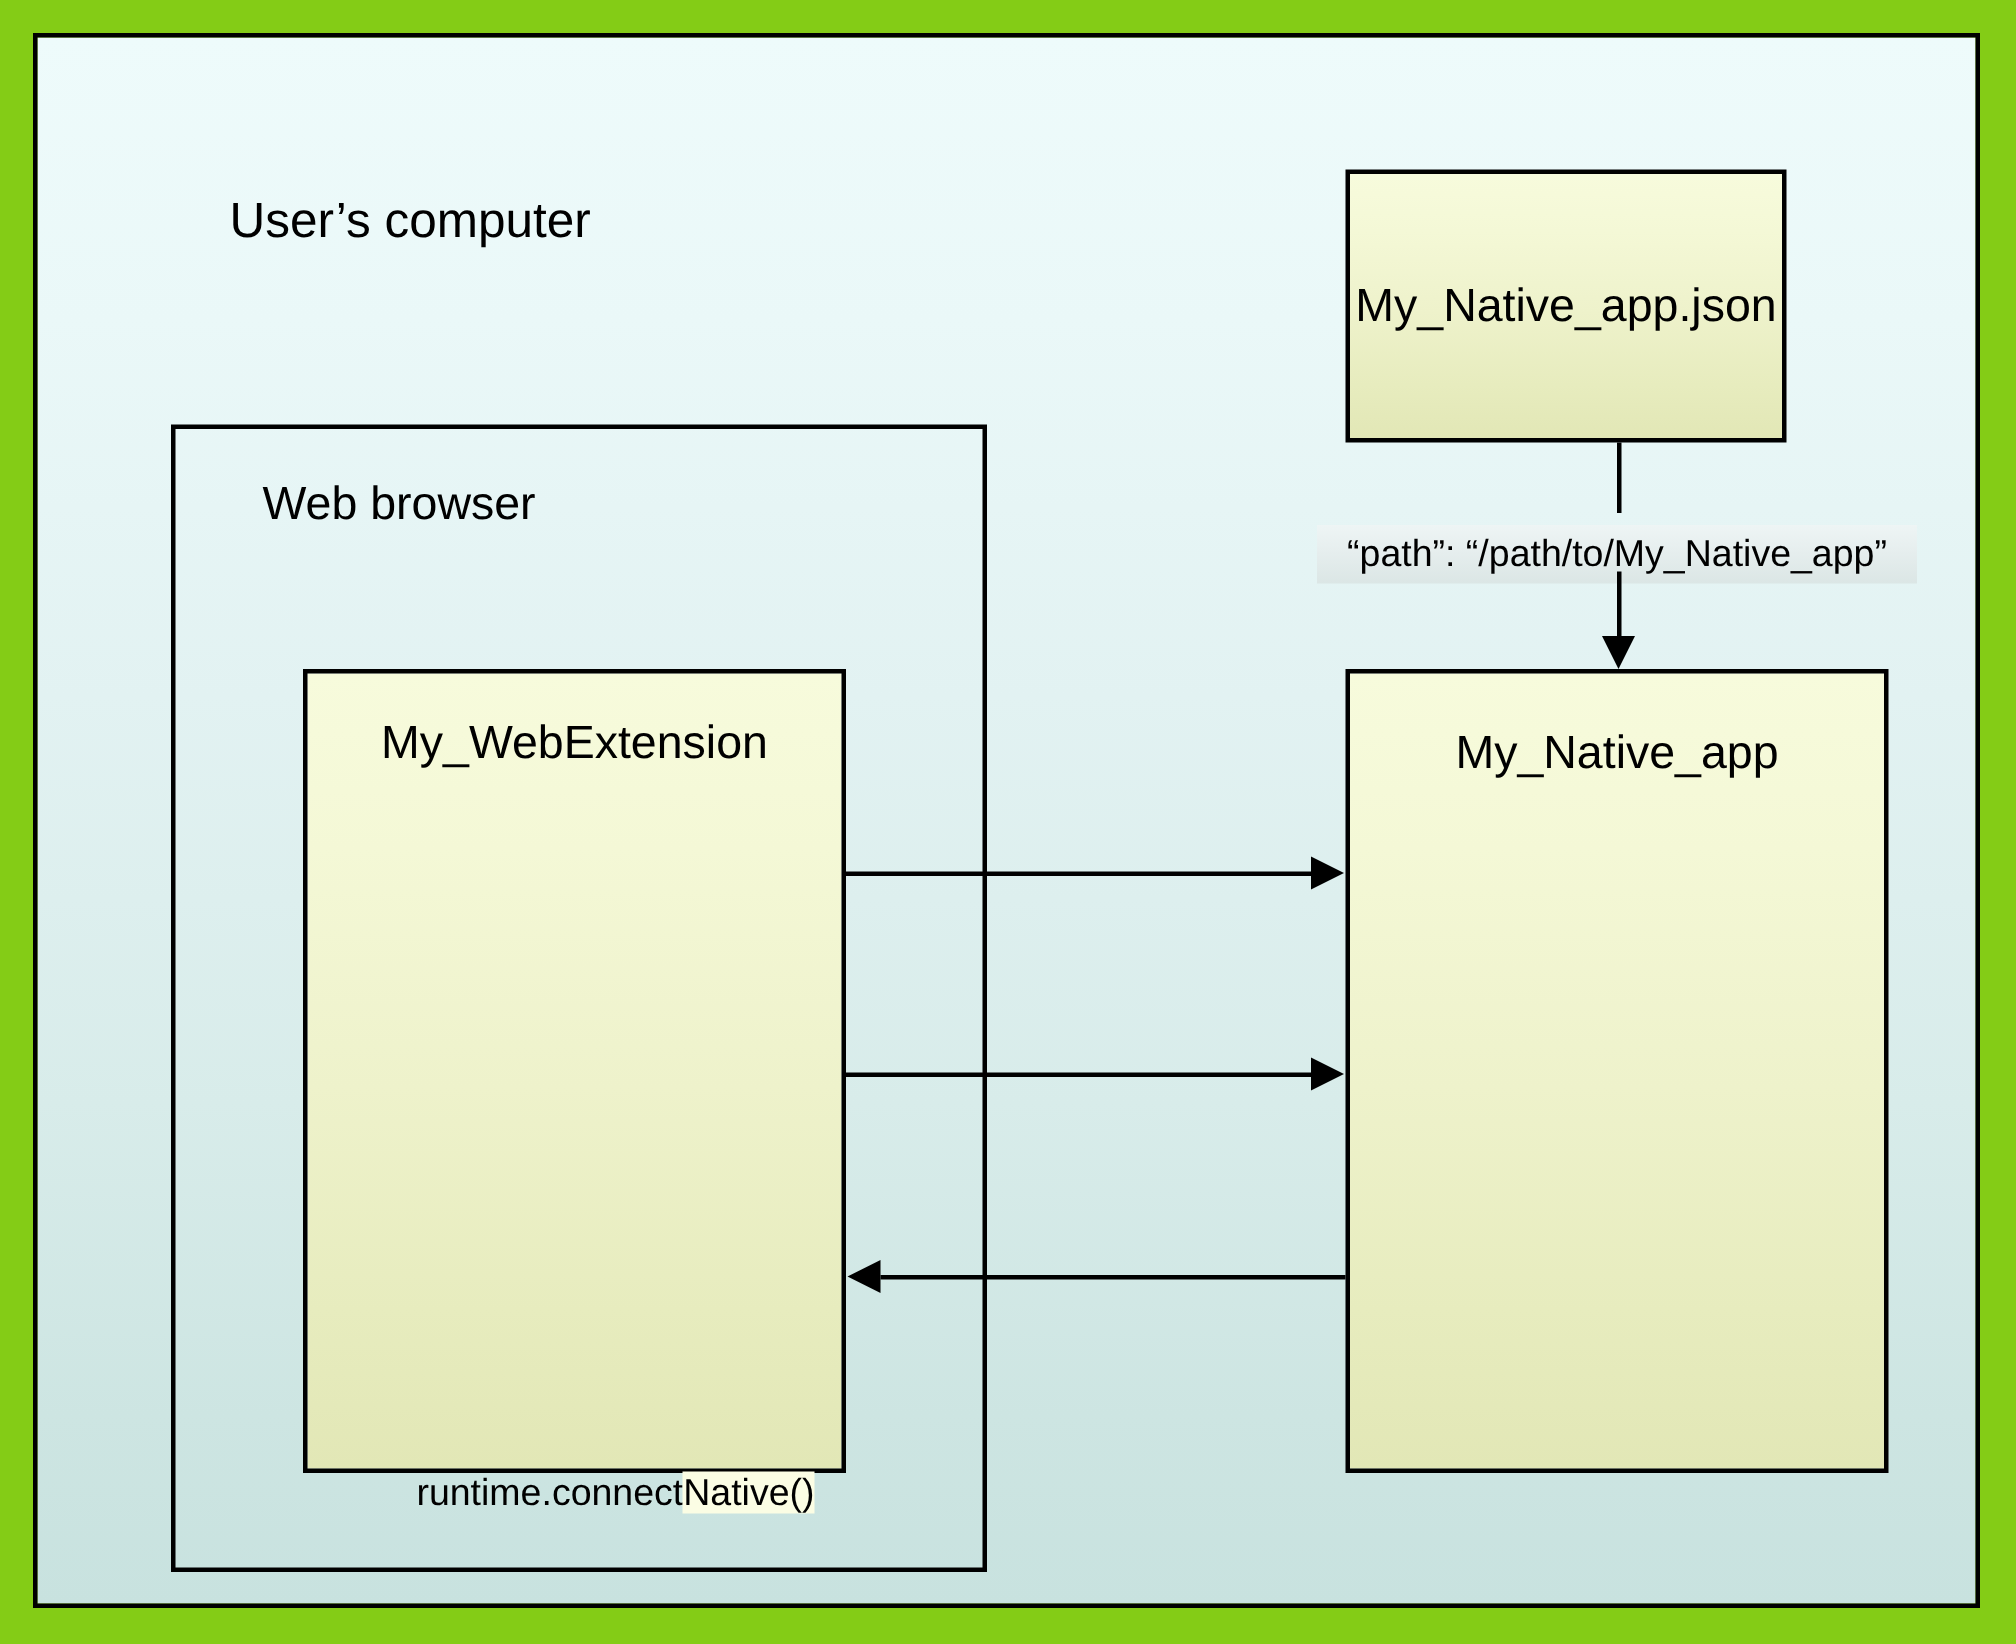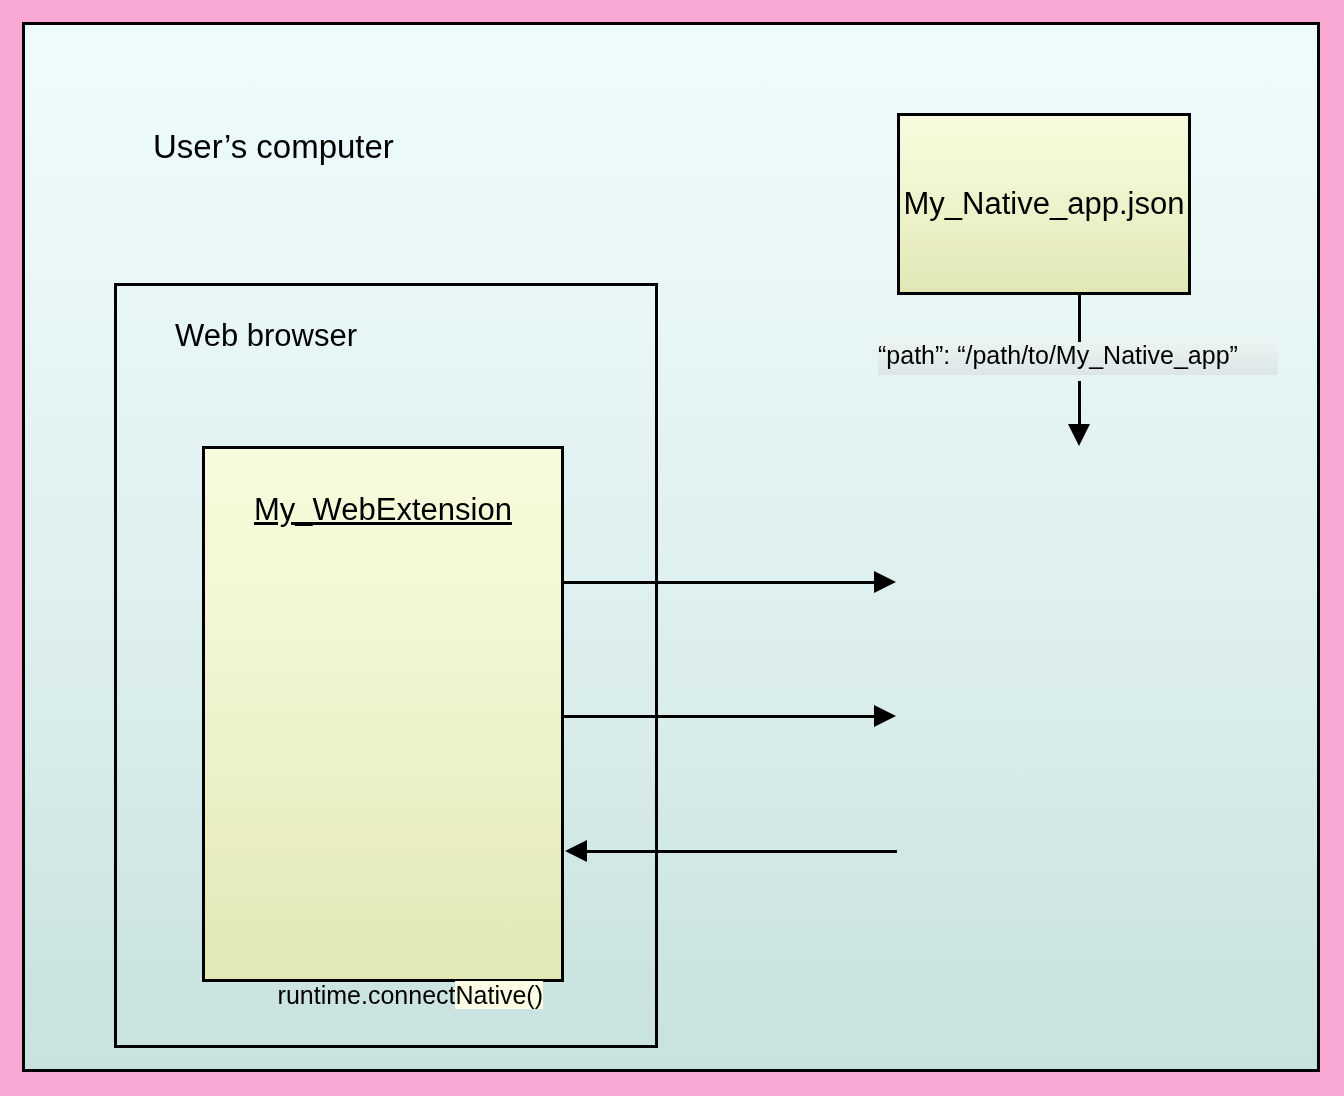--- a/index.html
+++ b/index.html
@@ -20,7 +20,7 @@
     position: relative;
     width: 1344px;
     height: 1096px;
-    background: #f9a8d4;
+    background: #84cc16;
     overflow: hidden;
   }
 

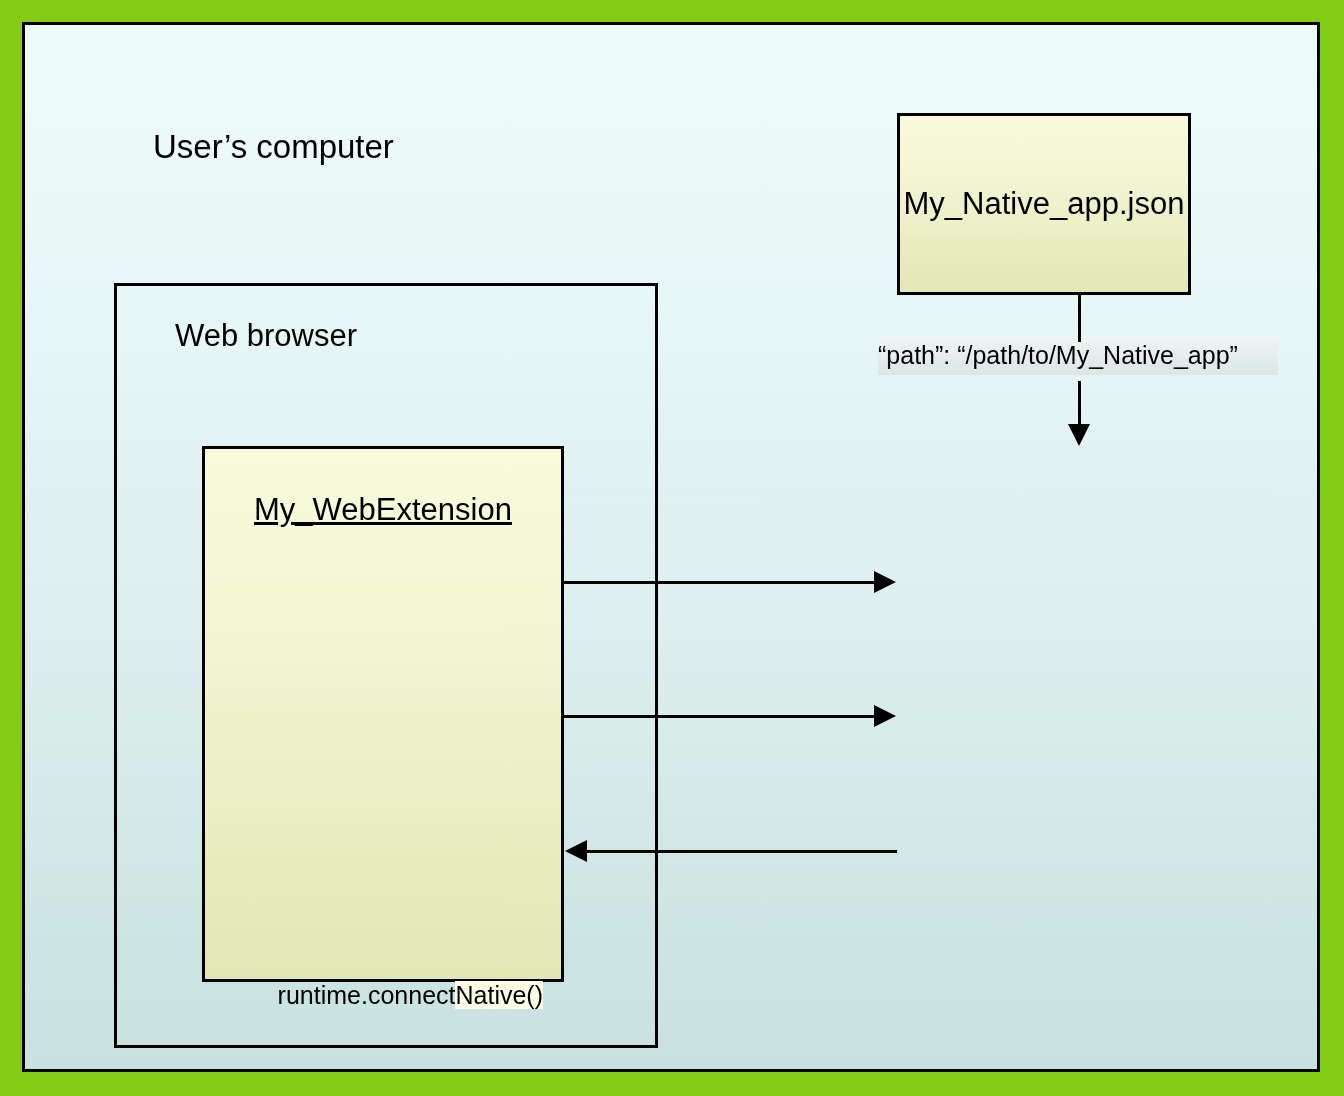--- a/index.html
+++ b/index.html
@@ -150,7 +150,7 @@
   #path-annotation {
     position: absolute;
     left: 853px;
-    top: 311px;
+    top: 325px;
     width: 400px;
     height: 39px;
     background: linear-gradient(180deg,
@@ -160,7 +160,7 @@
     color: #000000;
     font-size: 25px;
     line-height: 39px;
-    text-align: left;
+    text-align: center;
     white-space: nowrap;
   }
 

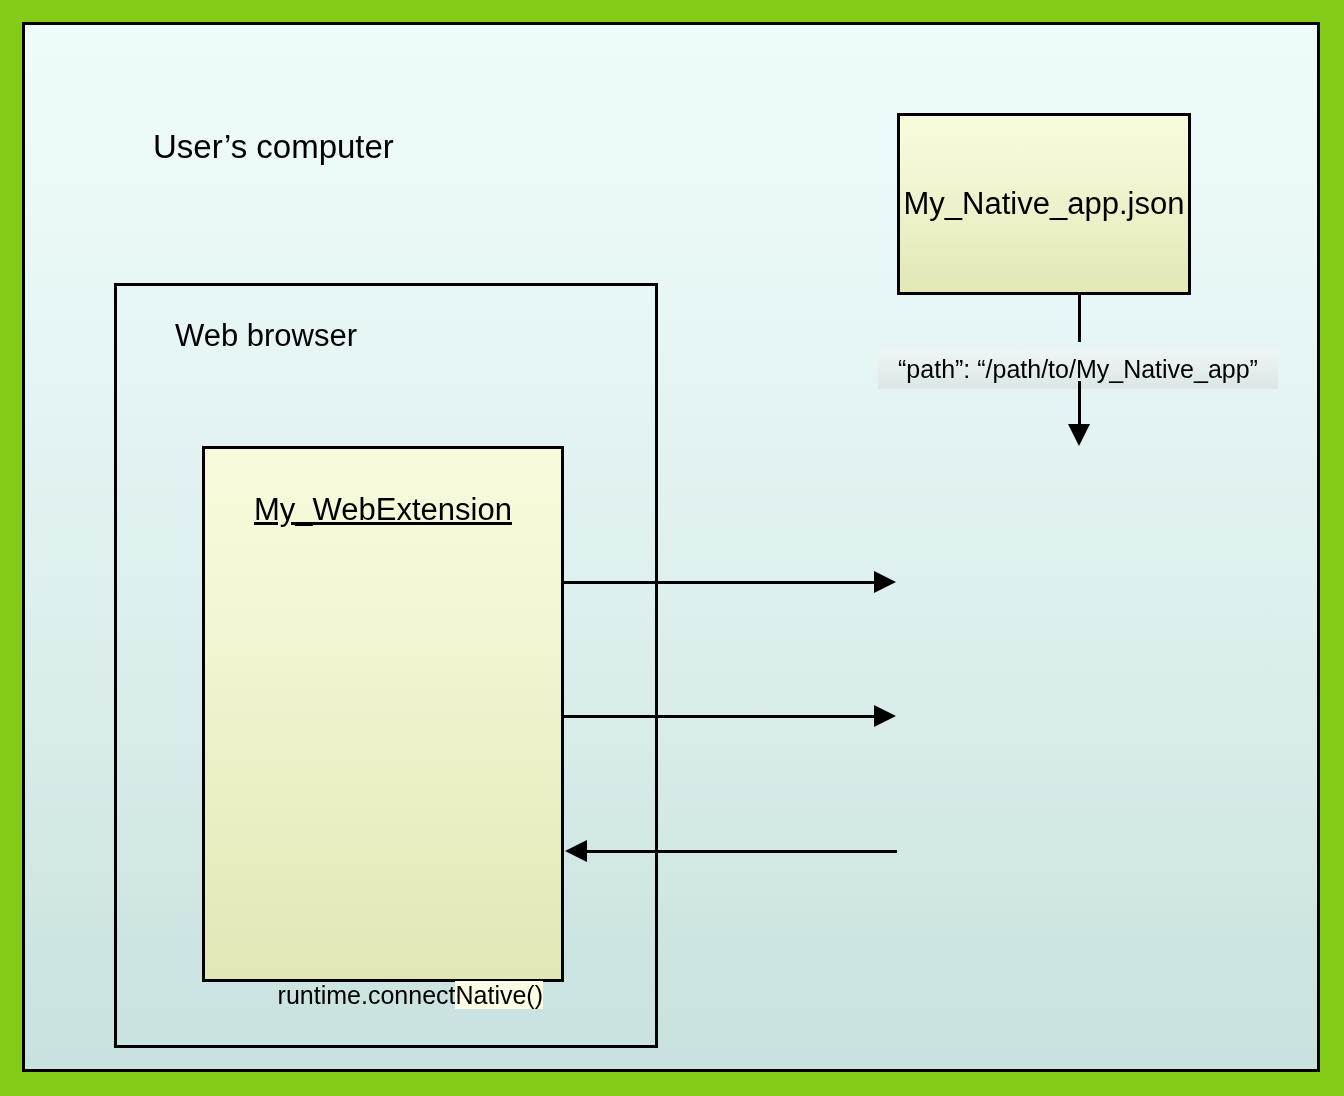--- a/index.html
+++ b/index.html
@@ -114,7 +114,7 @@
     width: 362px;
     height: 536px;
   }
-  #box-webextension .box-title { top: 43px; text-decoration: underline; }
+  #box-webextension .box-title { top: 28px; }
 
   #box-native-app {
     left: 872px;

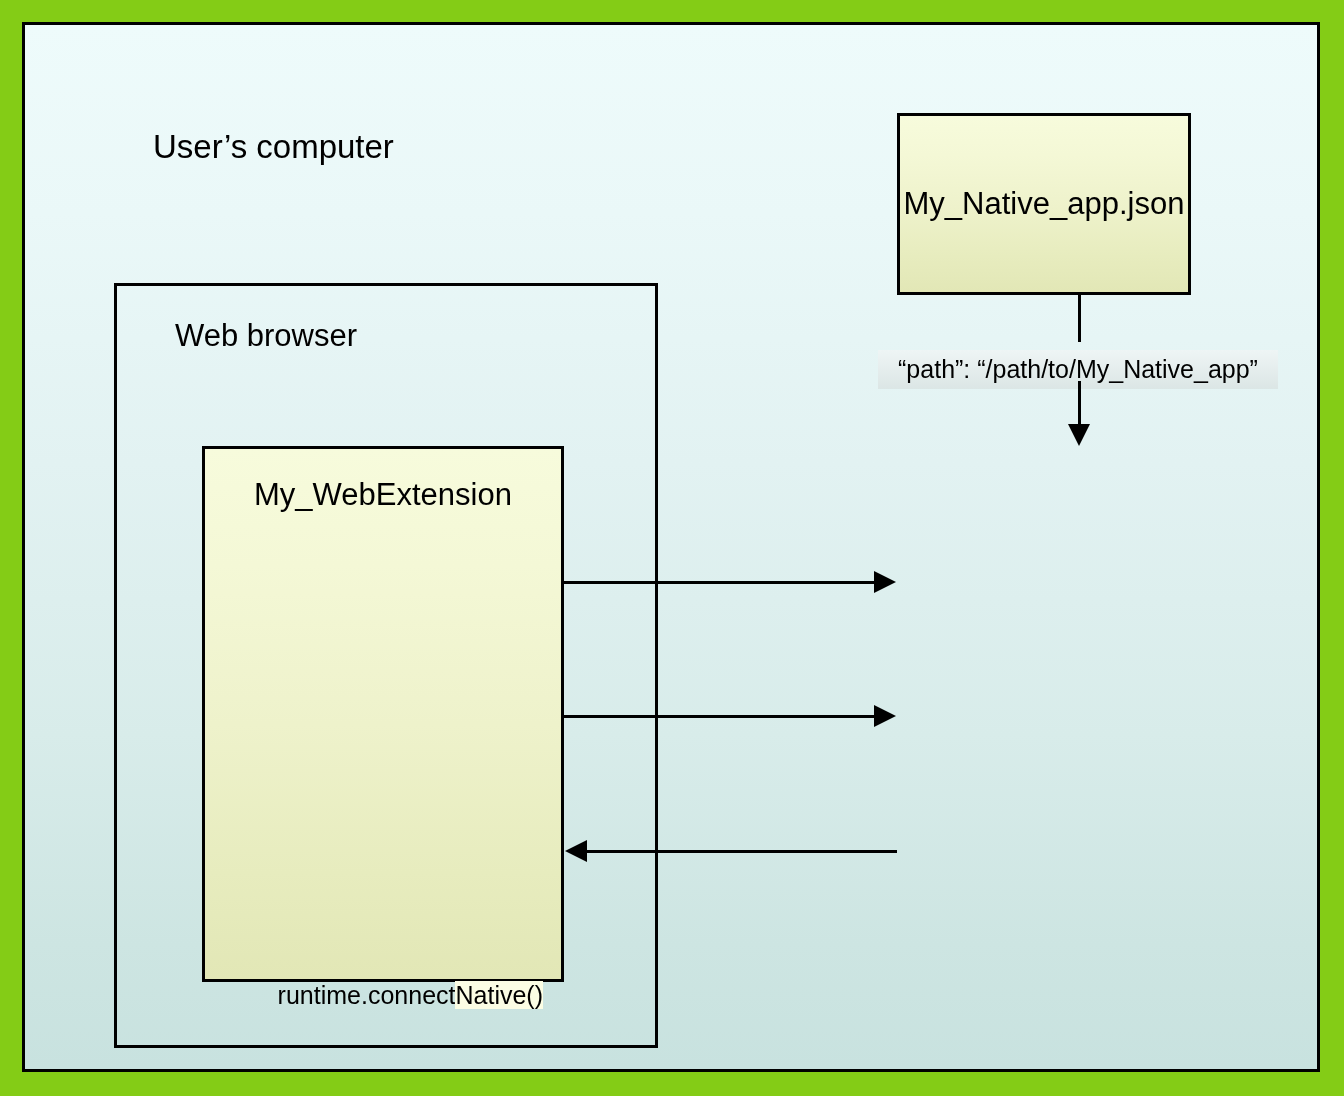--- a/index.html
+++ b/index.html
@@ -245,6 +245,10 @@
 
     </div>
 
+    <div class="yellow-box" id="box-native-app">
+      <div class="box-title">My_Native_app</div>
+
+    </div>
 
     <div class="conn-line-h" id="conn-connect-native"></div>
     <div class="arrowhead right" id="arrow-connect-native"></div>

